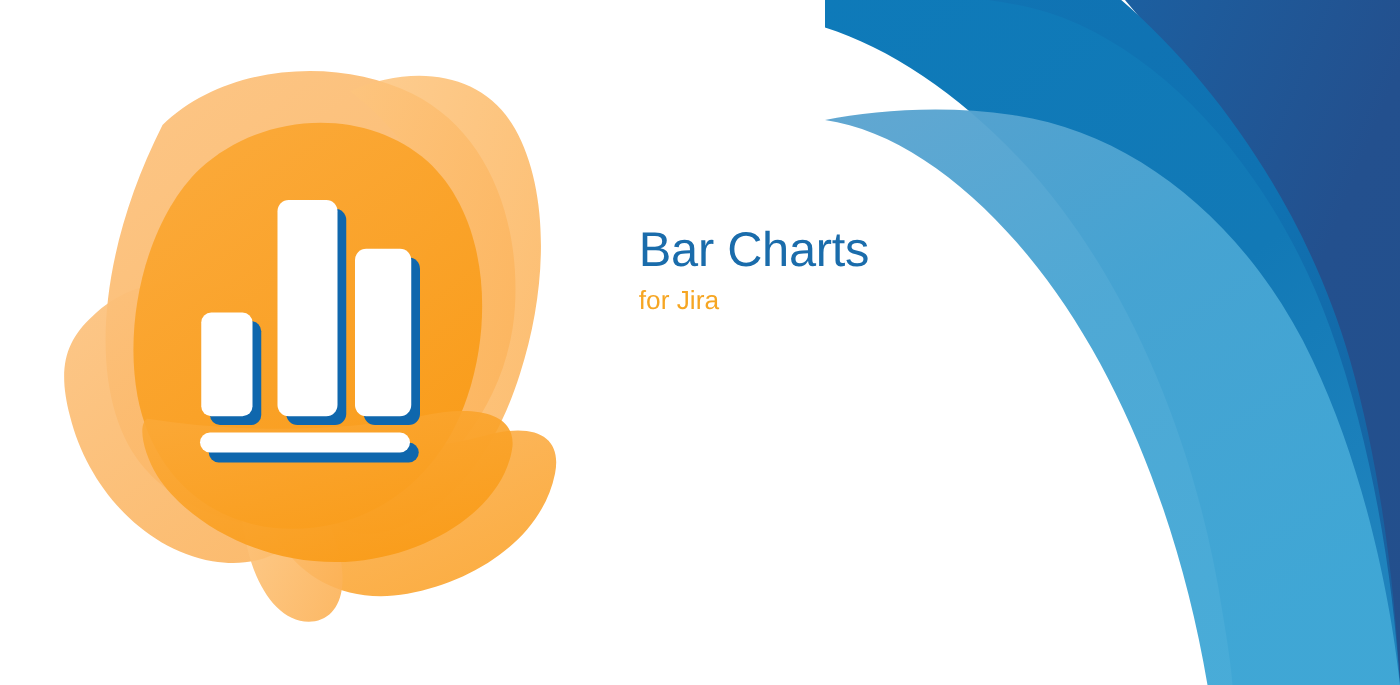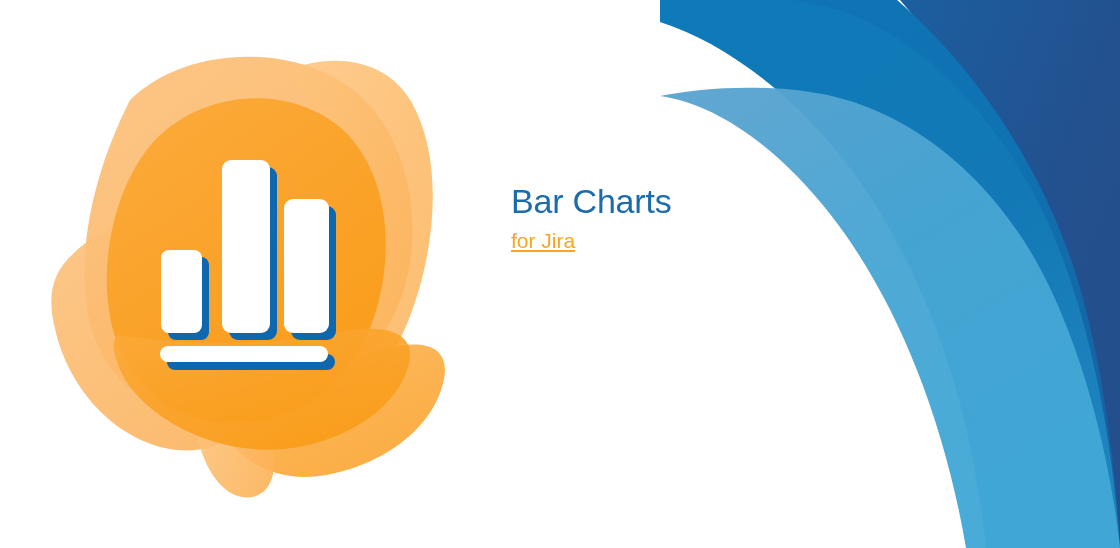--- a/index.html
+++ b/index.html
@@ -43,7 +43,7 @@
     width: 400px;
   }
   #product-title {
-    font-size: 34px;
+    font-size: 39px;
     line-height: 46px;
     font-weight: 400;
     letter-spacing: -0.2px;

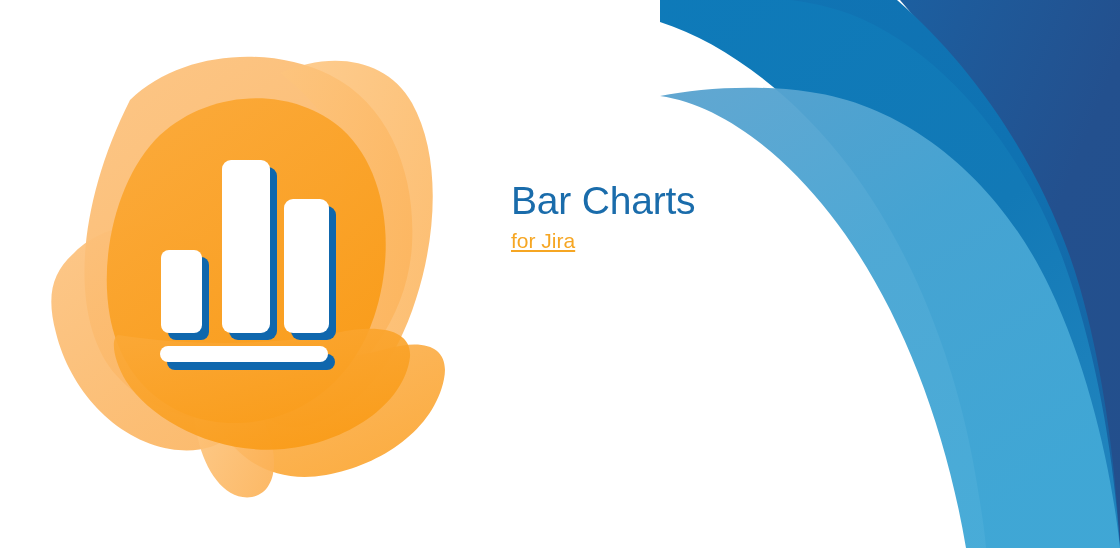--- a/index.html
+++ b/index.html
@@ -56,7 +56,6 @@
     font-weight: 400;
     margin: 4px 0 0 0;
     color: #f6a623;
-    text-decoration: underline;
   }
   #product-description {
     font-size: 20.5px;

